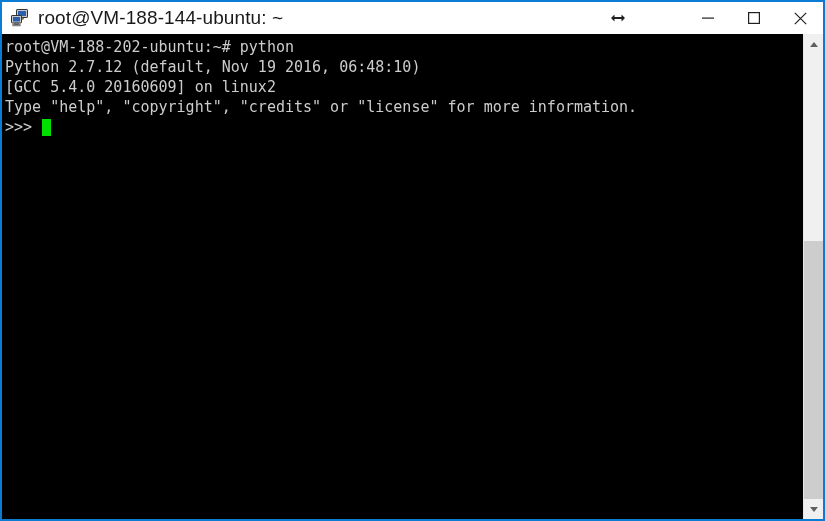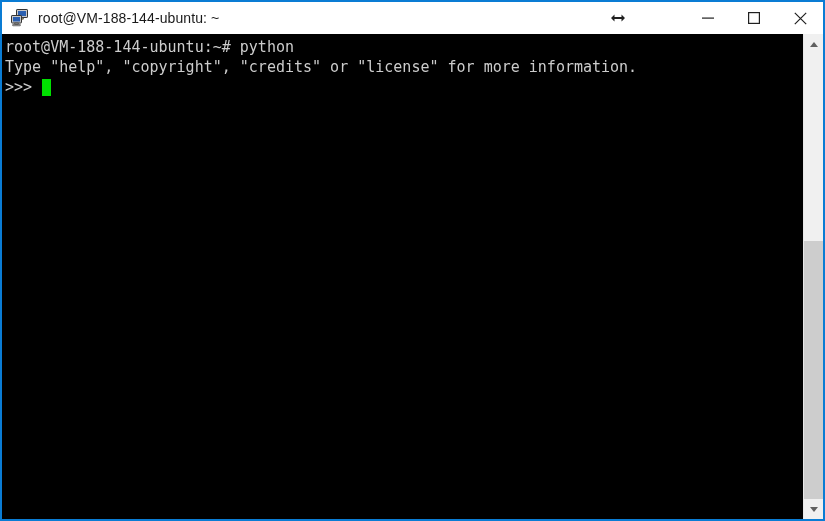--- a/index.html
+++ b/index.html
@@ -52,7 +52,7 @@
     margin-right: 8px;
   }
   #title-text {
-    font-size: 14px;
+    font-size: 19px;
     color: #1a1a1a;
     white-space: nowrap;
     letter-spacing: 0.1px;

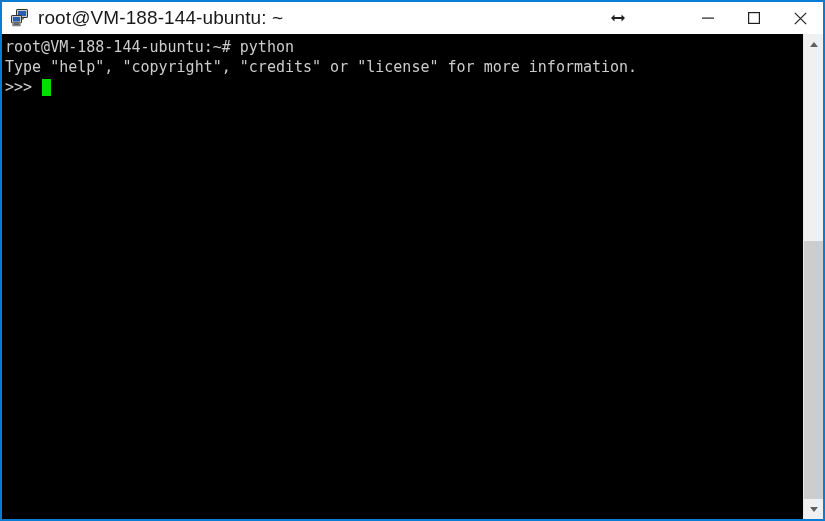--- a/index.html
+++ b/index.html
@@ -220,7 +220,7 @@
   <div id="content">
 
     <div id="terminal">
-      <div class="term-line">root@VM-188-144-ubuntu:~# python</div>
+      <div class="term-line">root@VM-188-202-ubuntu:~# python</div>
       <div class="term-line">Type "help", "copyright", "credits" or "license" for more information.</div>
       <div class="term-line cursor-line"><span>&gt;&gt;&gt; </span><span id="cursor-block"></span></div>
     </div>

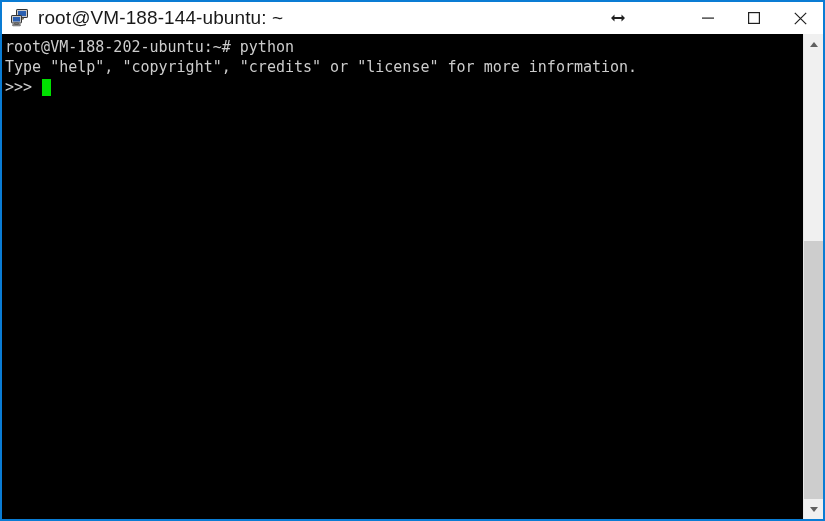--- a/index.html
+++ b/index.html
@@ -221,6 +221,7 @@
 
     <div id="terminal">
       <div class="term-line">root@VM-188-202-ubuntu:~# python</div>
+      <div class="term-line">Python 2.7.12 (default, Nov 19 2016, 06:48:10)</div>
       <div class="term-line">Type "help", "copyright", "credits" or "license" for more information.</div>
       <div class="term-line cursor-line"><span>&gt;&gt;&gt; </span><span id="cursor-block"></span></div>
     </div>

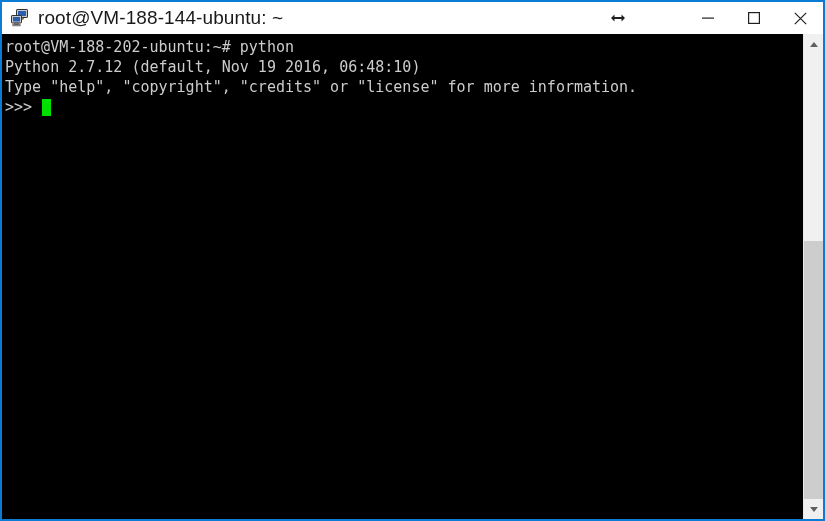--- a/index.html
+++ b/index.html
@@ -222,6 +222,7 @@
     <div id="terminal">
       <div class="term-line">root@VM-188-202-ubuntu:~# python</div>
       <div class="term-line">Python 2.7.12 (default, Nov 19 2016, 06:48:10)</div>
+      <div class="term-line">[GCC 5.4.0 20160609] on linux2</div>
       <div class="term-line">Type "help", "copyright", "credits" or "license" for more information.</div>
       <div class="term-line cursor-line"><span>&gt;&gt;&gt; </span><span id="cursor-block"></span></div>
     </div>

